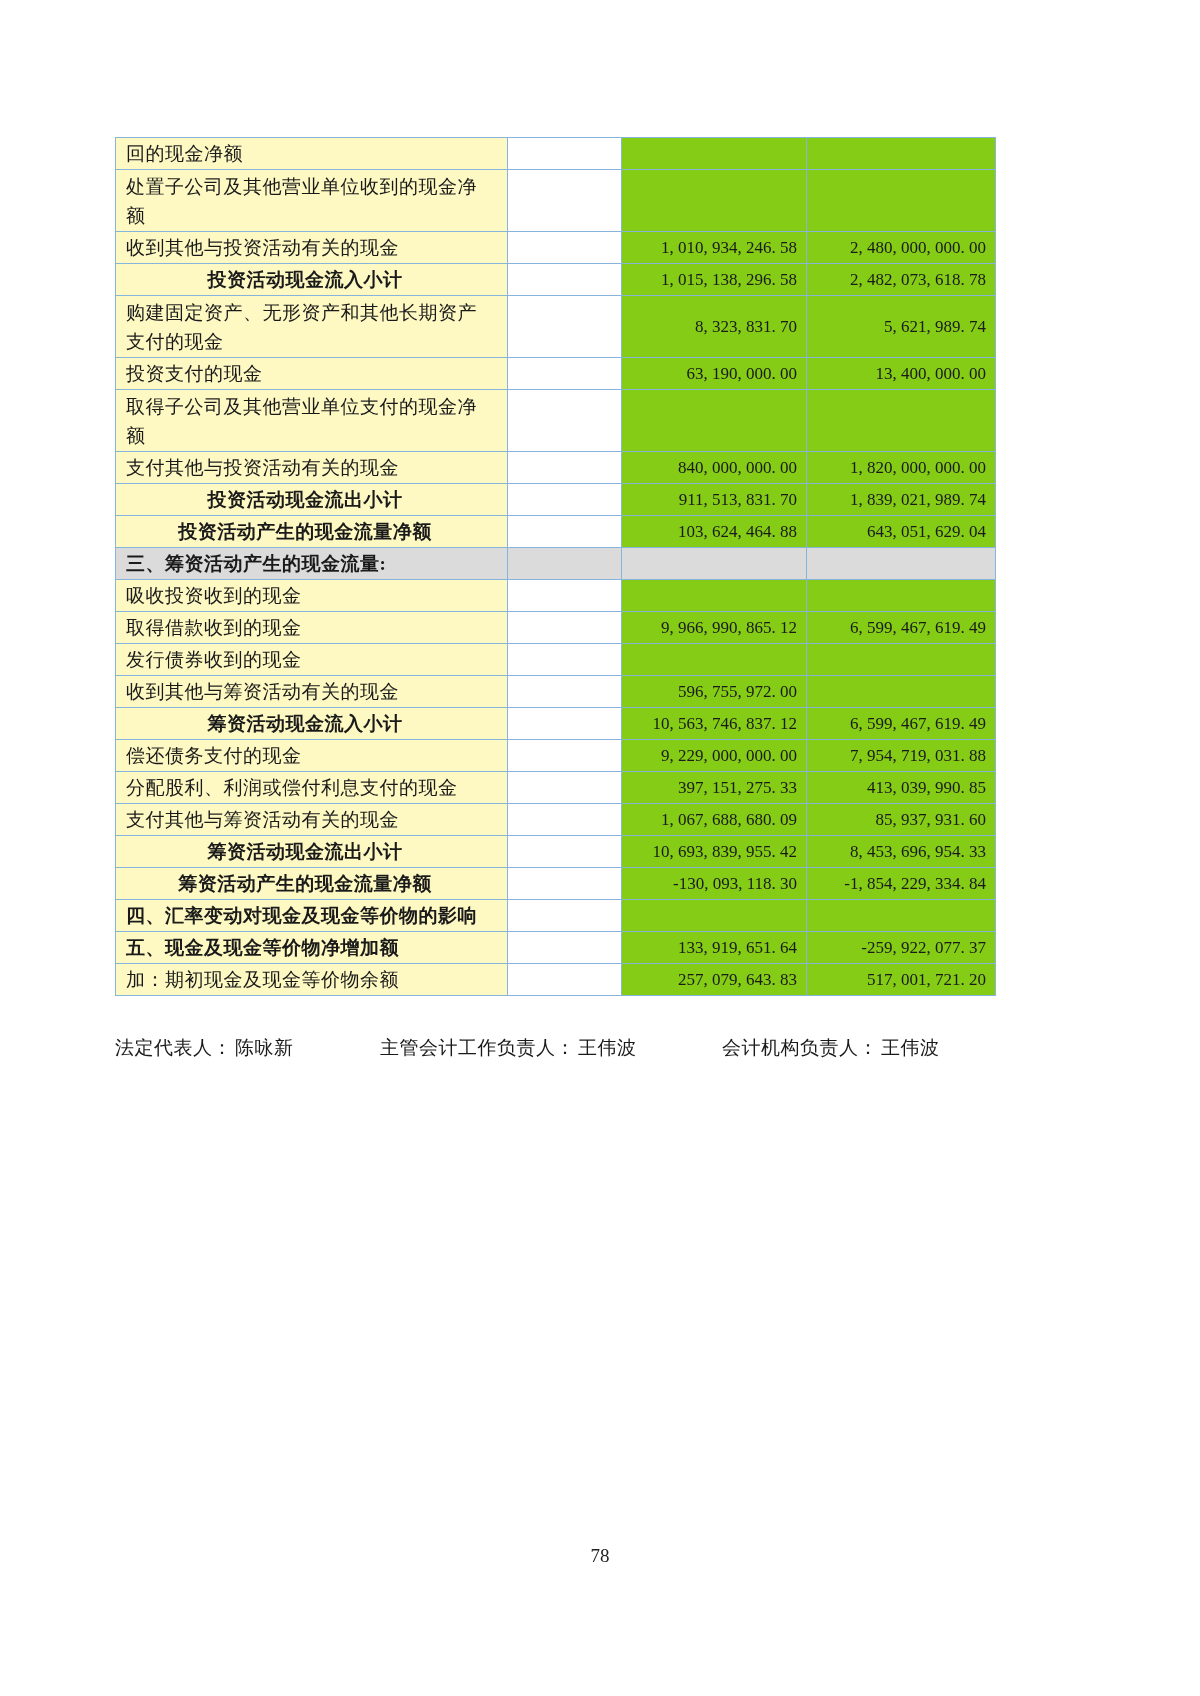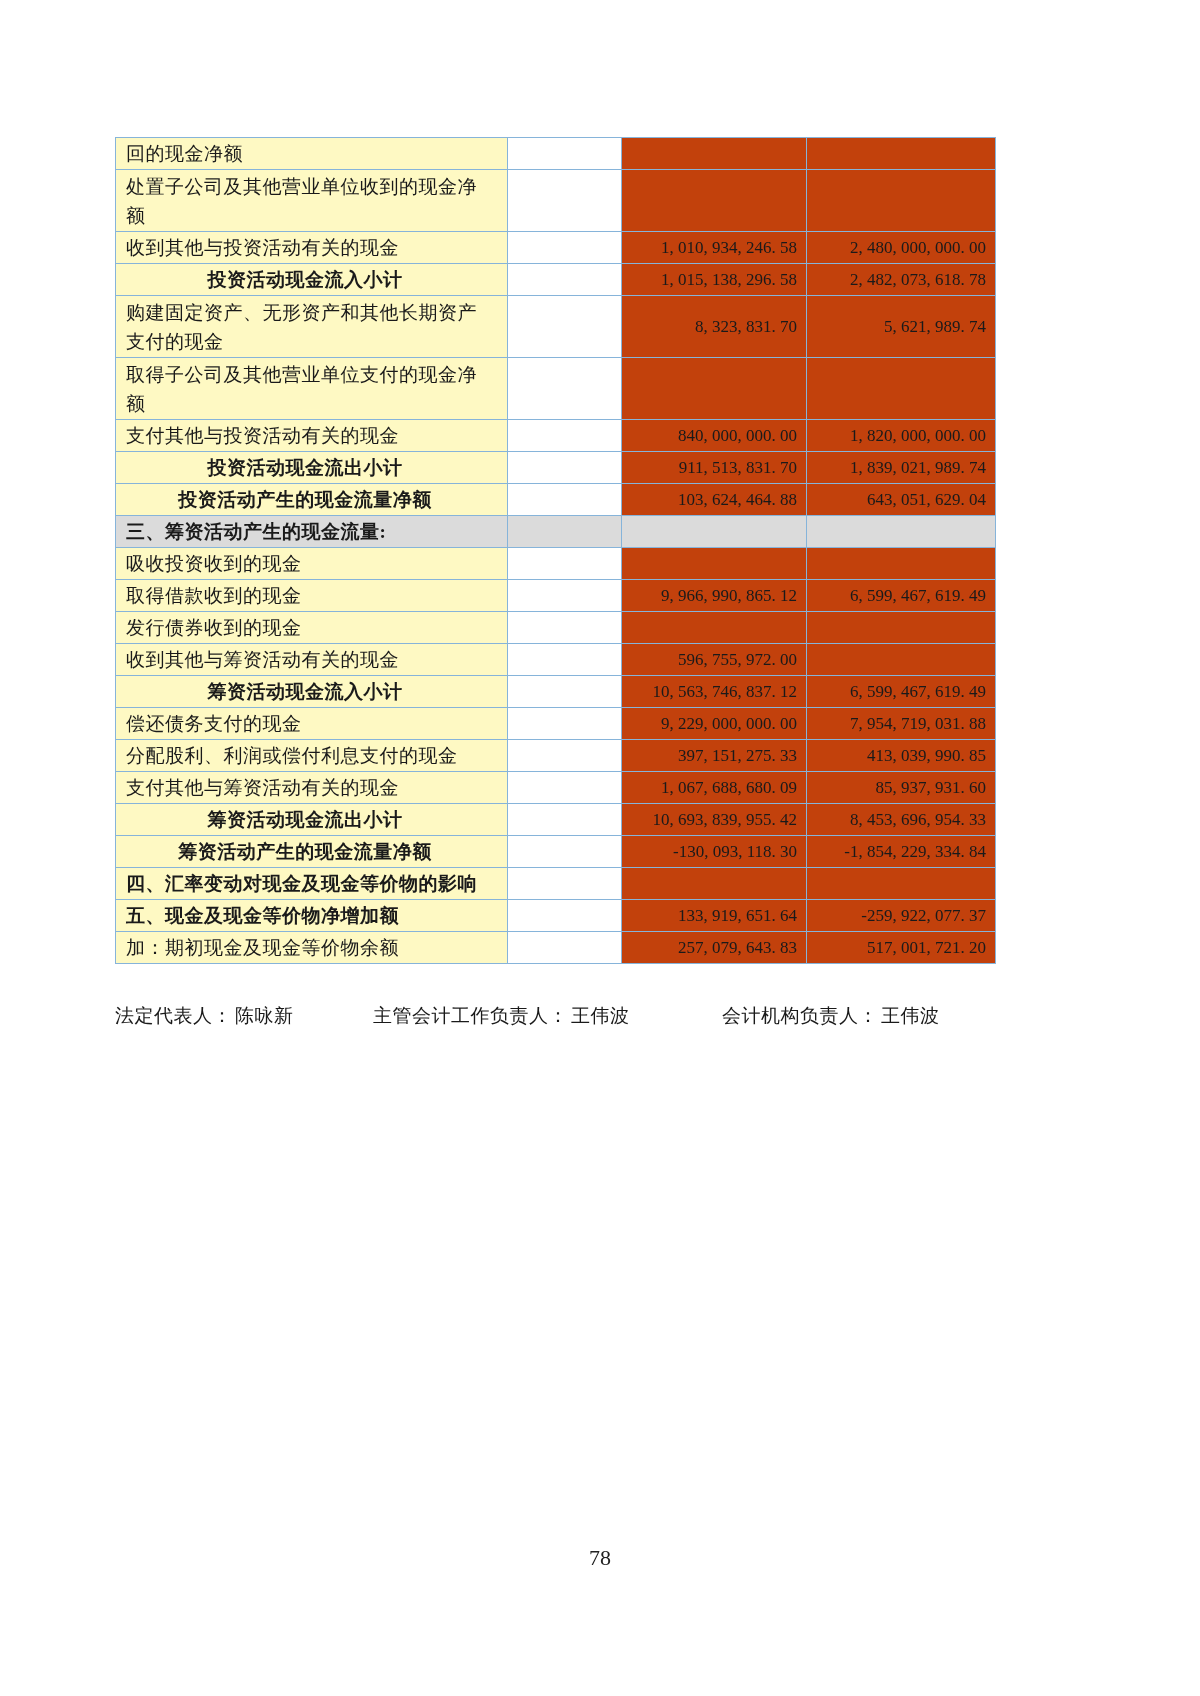--- a/index.html
+++ b/index.html
@@ -44,7 +44,7 @@
   }
   .cell-notes { background: #ffffff; }
   .cell-num {
-    background: #c2410c;
+    background: #84cc16;
     font-size: 17px;
     text-align: right;
     padding: 0 9px 0 2px;

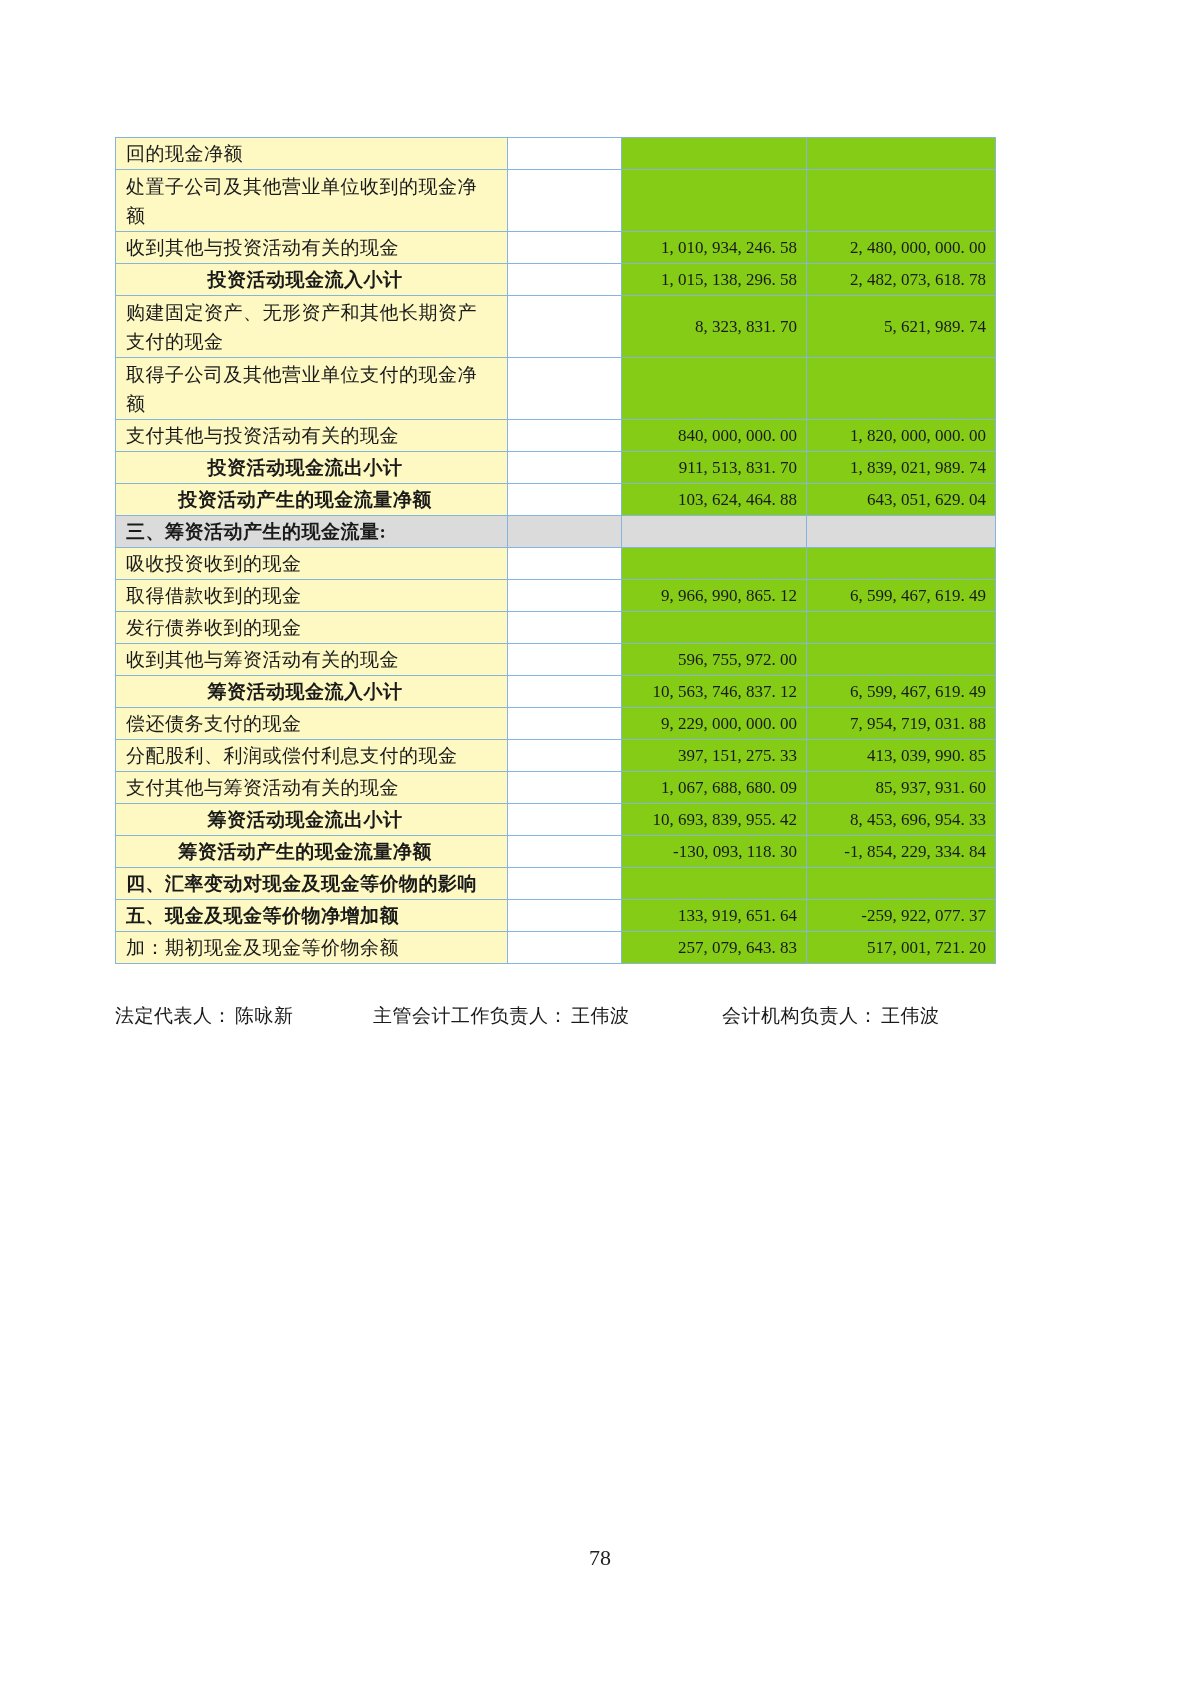--- a/index.html
+++ b/index.html
@@ -127,6 +127,12 @@
             <td class="cell-num">8, 323, 831. 70</td>
             <td class="cell-num">5, 621, 989. 74</td>
           </tr>
+          <tr class="row-item single">
+            <td class="cell-item">投资支付的现金</td>
+            <td class="cell-notes"></td>
+            <td class="cell-num">63, 190, 000. 00</td>
+            <td class="cell-num">13, 400, 000. 00</td>
+          </tr>
           <tr class="row-item tall">
             <td class="cell-item">取得子公司及其他营业单位支付的现金净额</td>
             <td class="cell-notes"></td>

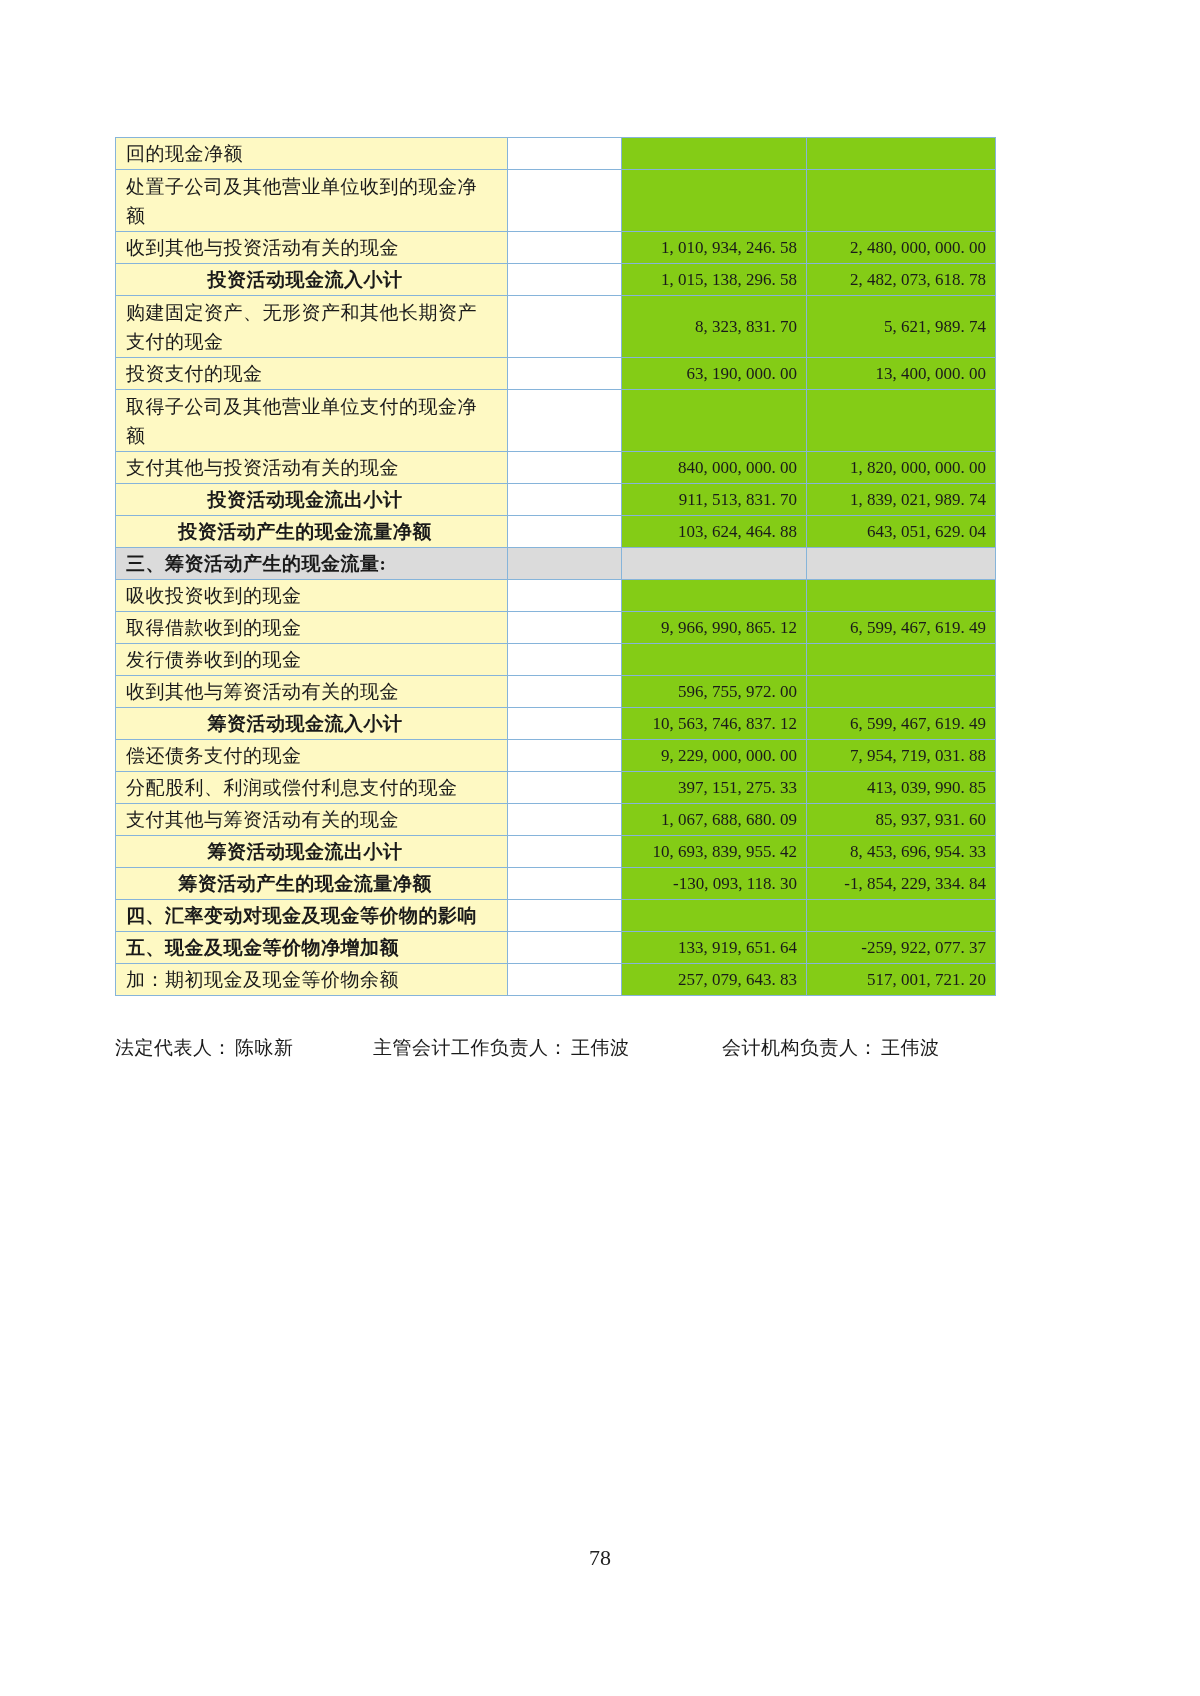--- a/index.html
+++ b/index.html
@@ -70,7 +70,7 @@
   }
   .sig { position: absolute; top: 0; white-space: nowrap; margin-top: 32px; }
   .sig-1 { left: 0; }
-  .sig-2 { left: 258px; }
+  .sig-2 { left: 265px; }
   .sig-3 { left: 607px; }
   .sig .sig-name { margin-left: 3px; }
   .page-number {

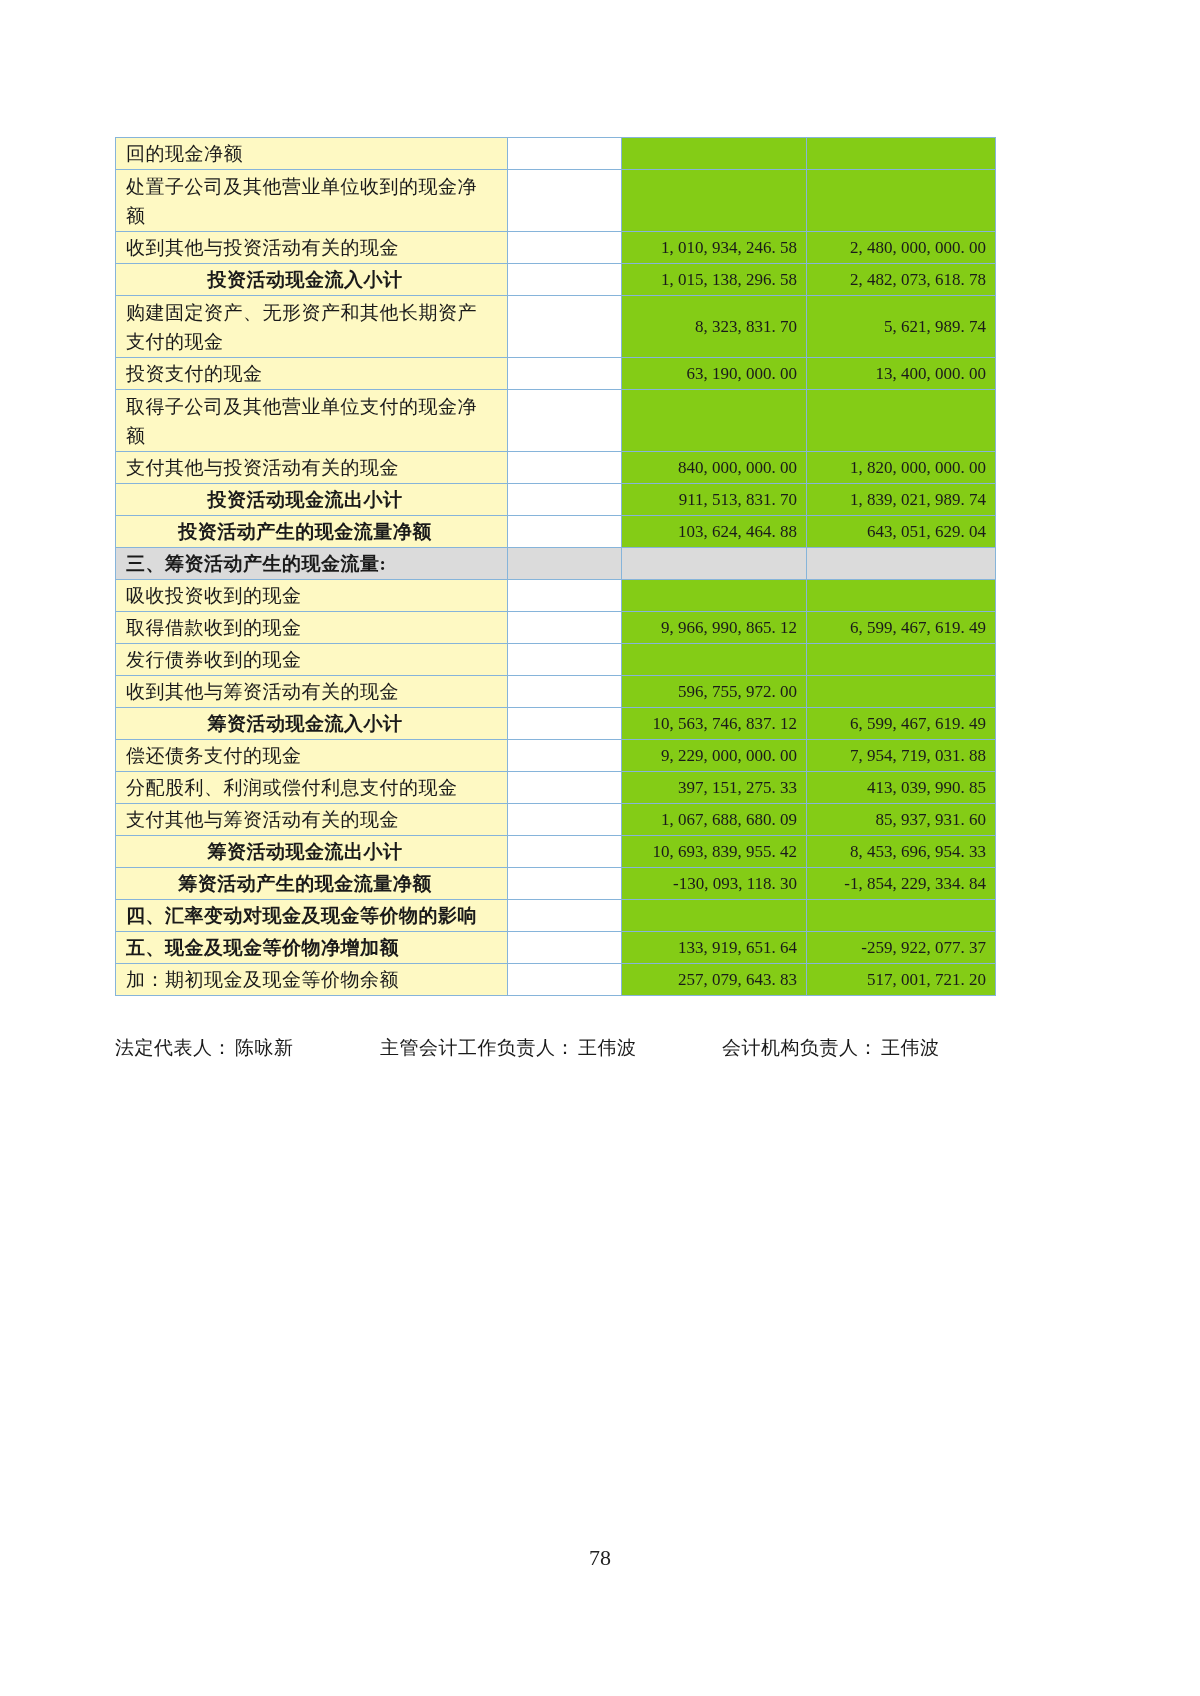--- a/index.html
+++ b/index.html
@@ -79,7 +79,7 @@
     left: 0;
     width: 100%;
     text-align: center;
-    font-size: 22px;
+    font-size: 19px;
     color: #222;
   }
 </style>

